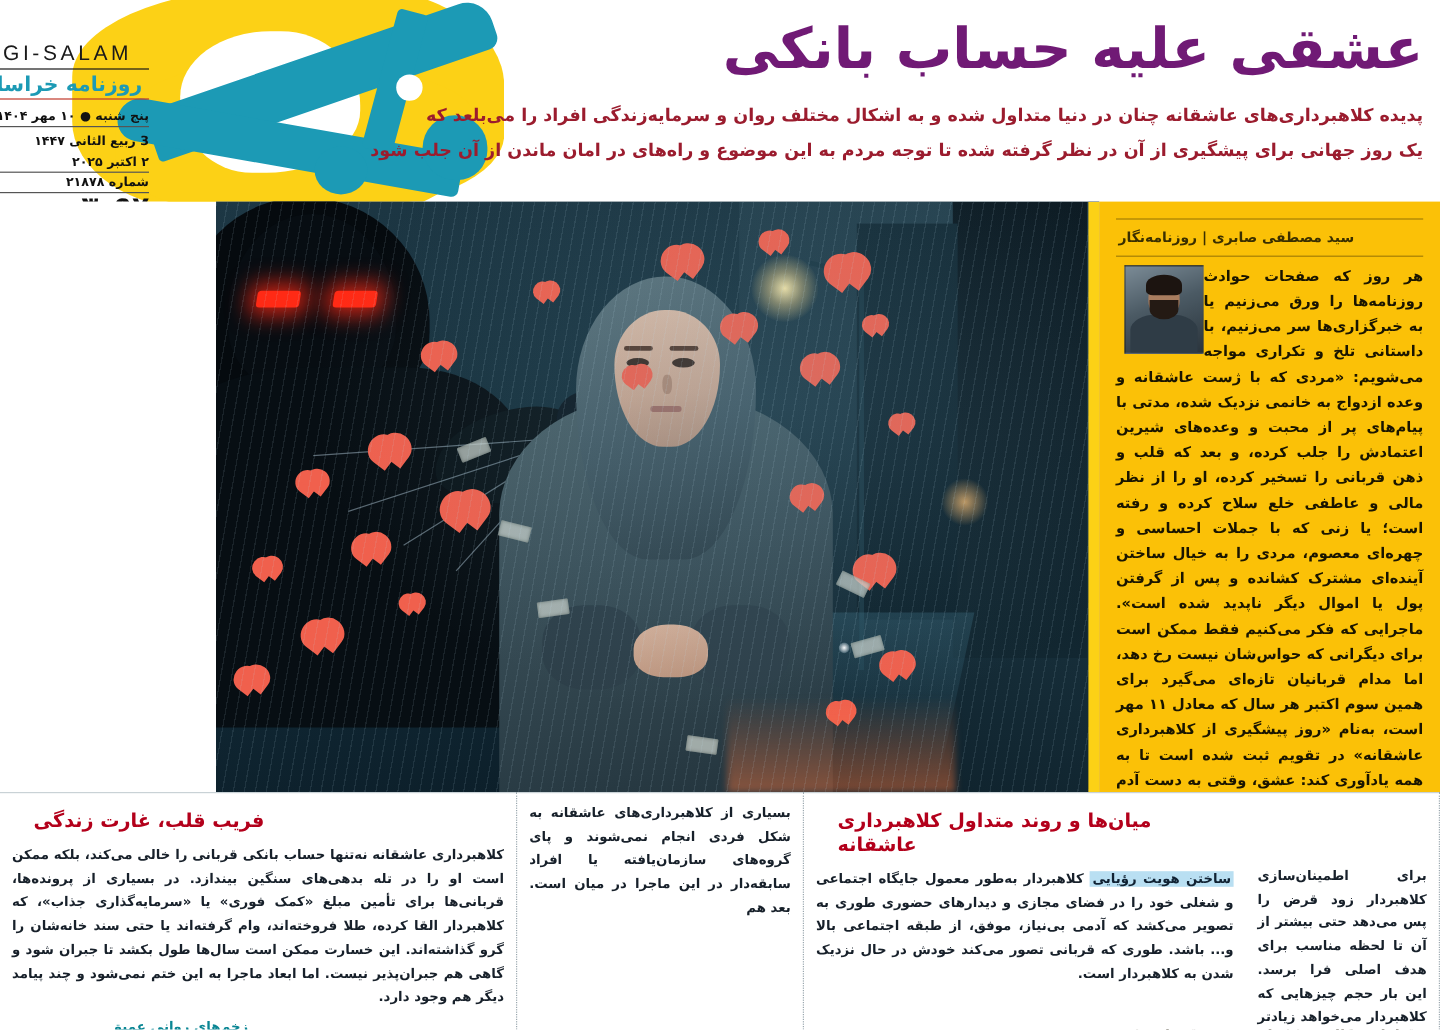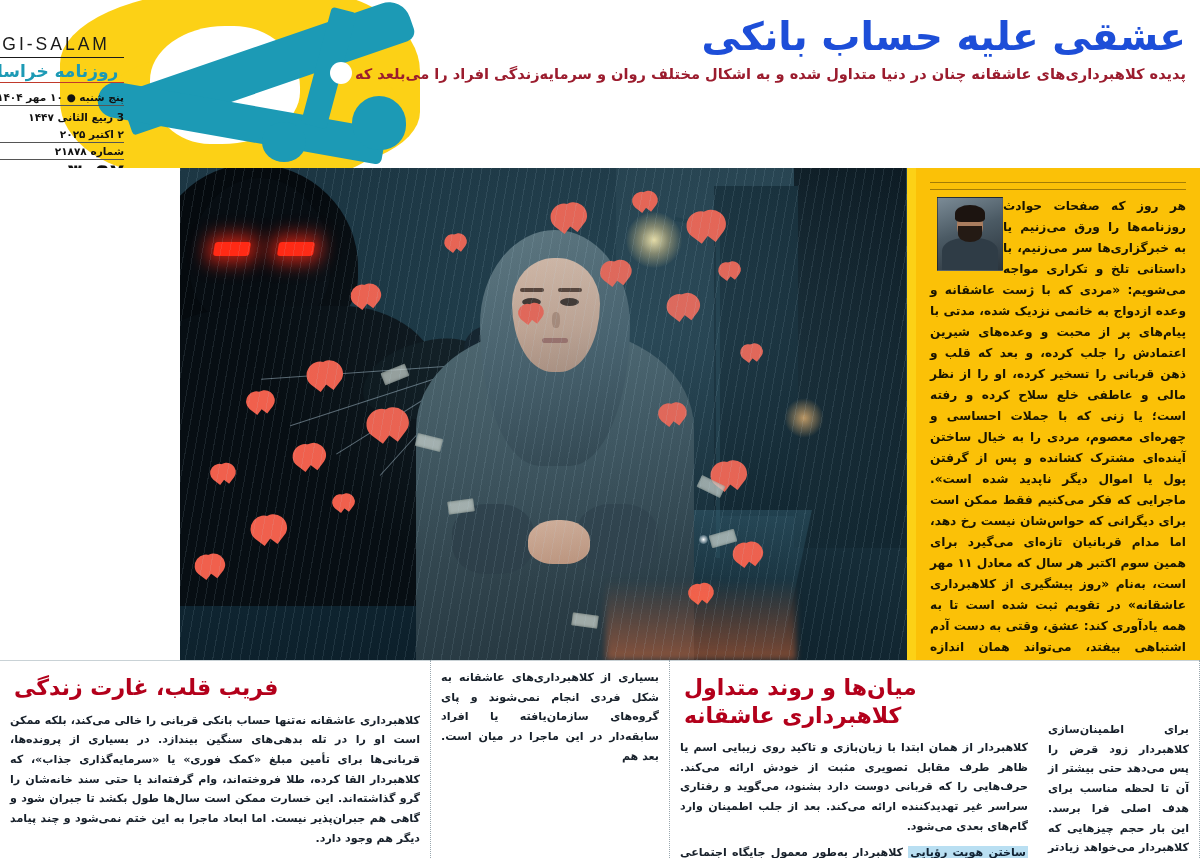--- a/index.html
+++ b/index.html
@@ -90,7 +90,7 @@
     padding: 14px 14px 0 10px; text-align:right; direction:rtl;
   }
   .headline {
-    font-size:39px; font-weight:700; color:#1d4ed8; line-height:1.18;
+    font-size:47px; font-weight:700; color:#701a75; line-height:1.18;
     letter-spacing:-0.5px; white-space:nowrap;
   }
   .subhead {

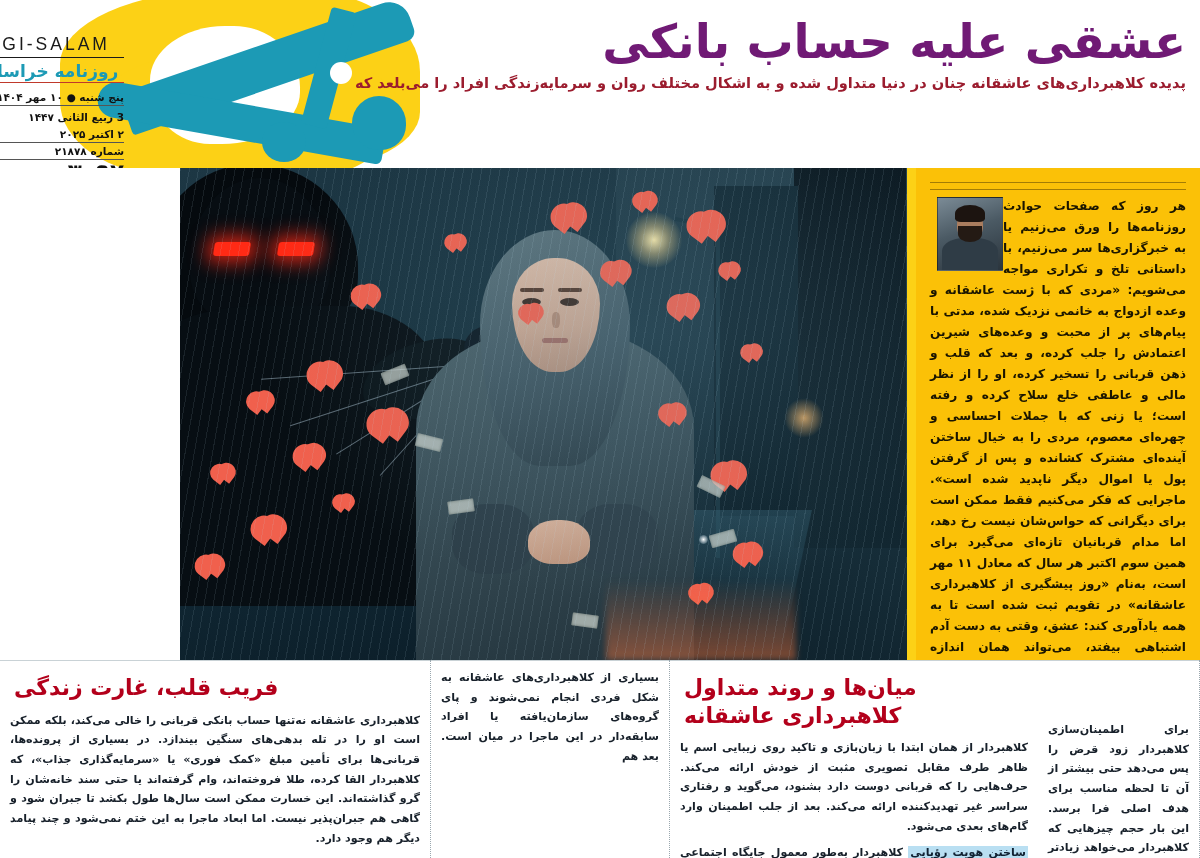--- a/index.html
+++ b/index.html
@@ -94,7 +94,7 @@
     letter-spacing:-0.5px; white-space:nowrap;
   }
   .subhead {
-    margin-top:0; font-size:14.6px; color:#9b1c2e; line-height:1.95;
+    margin-top:14px; font-size:14.6px; color:#9b1c2e; line-height:1.95;
     font-weight:600;
   }
   .subhead div { white-space:nowrap; }

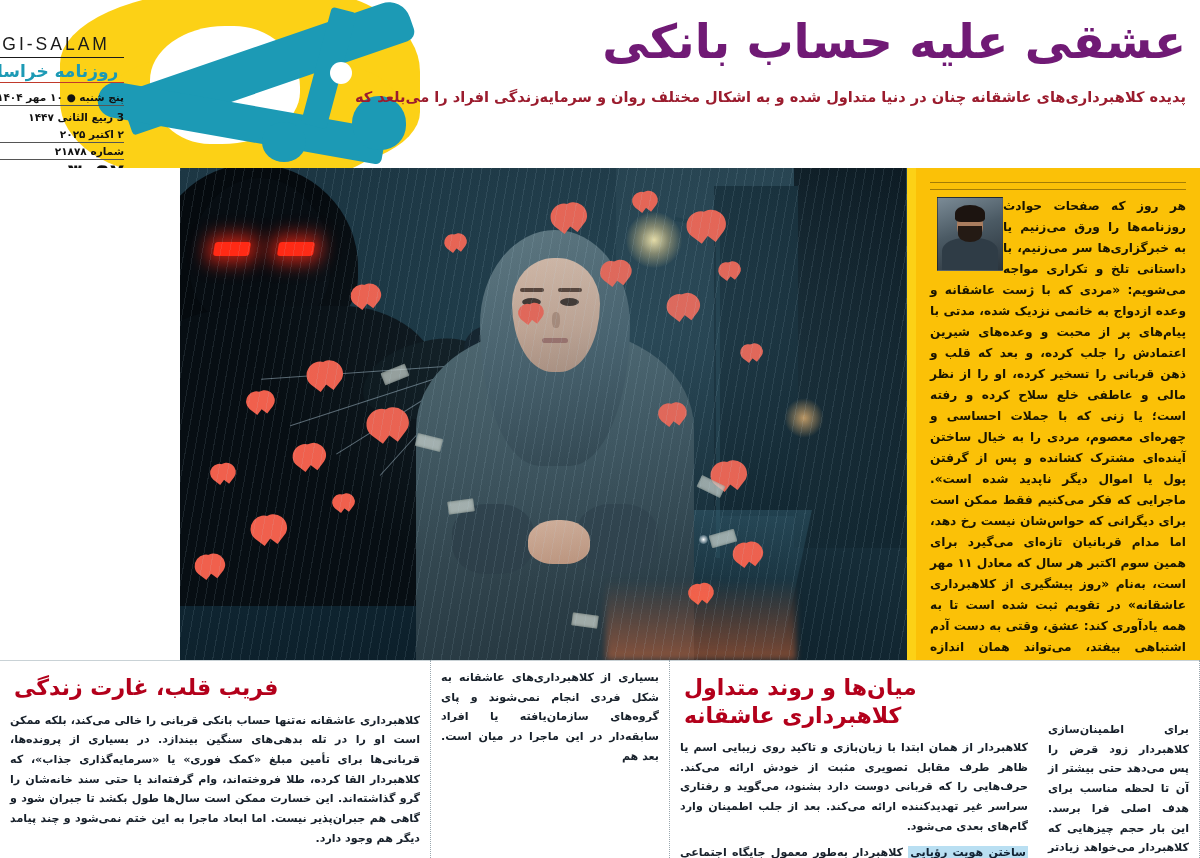--- a/index.html
+++ b/index.html
@@ -341,6 +341,7 @@
     <div class="headline">عشقی علیه حساب بانکی</div>
     <div class="subhead">
       <div>پدیده کلاهبرداری‌های عاشقانه چنان در دنیا متداول شده و به اشکال مختلف روان و سرمایه‌زندگی افراد را می‌بلعد که</div>
+      <div>یک روز جهانی برای پیشگیری از آن در نظر گرفته شده تا توجه مردم به این موضوع و راه‌های در امان ماندن از آن جلب شود</div>
     </div>
   </div>
 

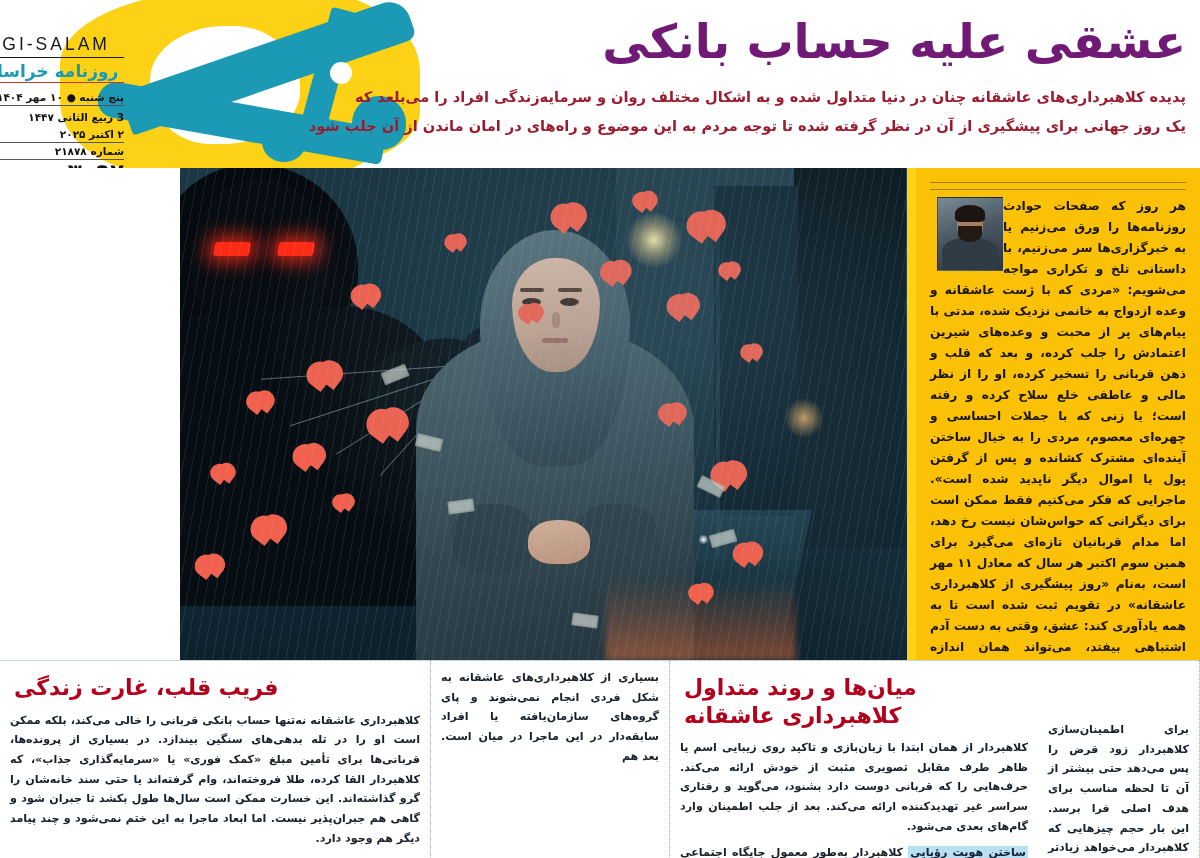--- a/index.html
+++ b/index.html
@@ -426,6 +426,7 @@
 
   <div class="col-yellow">
     <div class="cy-rule"></div>
+    <div class="byline">سید مصطفی صابری | روزنامه‌نگار</div>
     <div class="cy-rule"></div>
     <div class="author-photo">
       <div class="ap-body"></div>

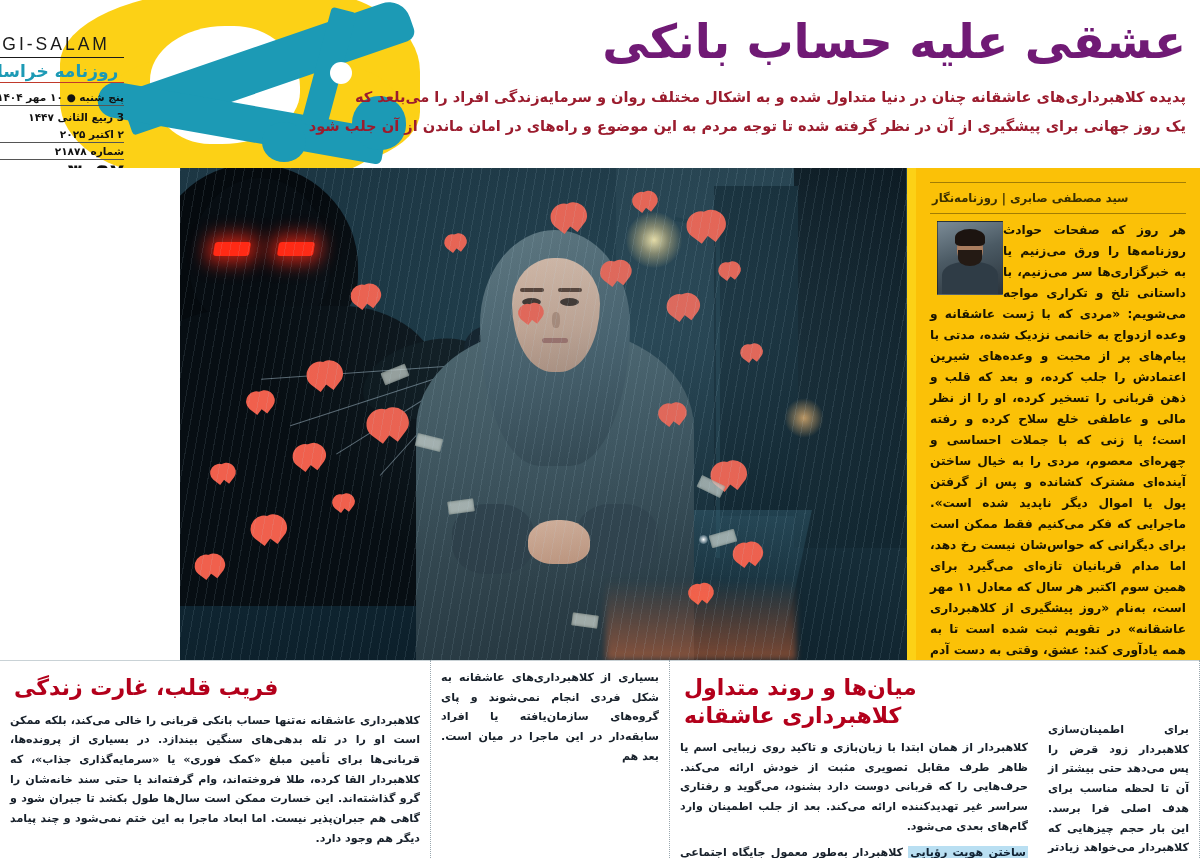--- a/index.html
+++ b/index.html
@@ -291,8 +291,8 @@
   .bcol.c3 { width:368px; }
   .bcol.c4 { width:162px; border-right:1px dotted #9aa7ae; }
   .sec-title {
-    font-size:22px; font-weight:700; color:#b3001b; text-align:left;
-    line-height:1.25; margin:6px 0 9px 4px;
+    font-size:16px; font-weight:700; color:#b3001b; text-align:left;
+    line-height:1.25; margin:6px 0 9px 18px;
   }
   .btext {
     font-size:11.1px; line-height:1.78; color:#17202a; text-align:justify;

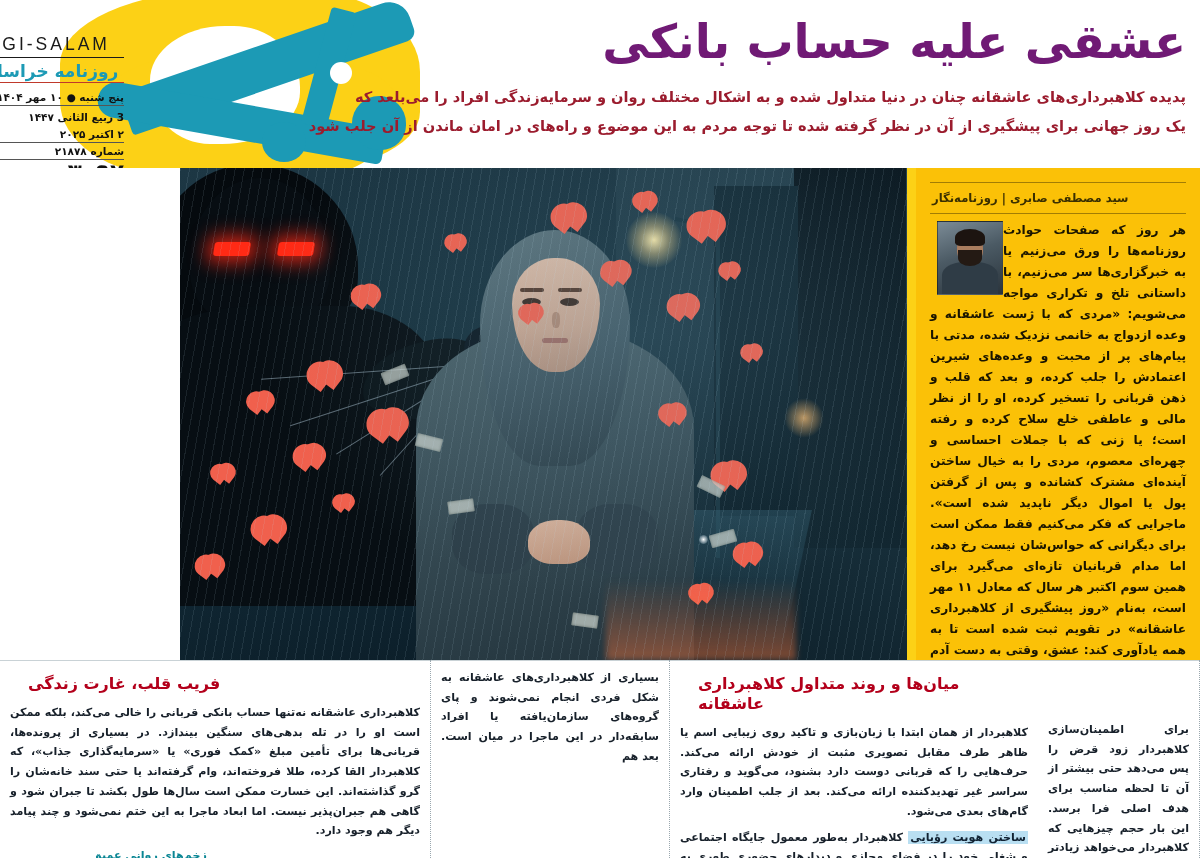--- a/index.html
+++ b/index.html
@@ -463,7 +463,6 @@
 
       <div class="bcol c3">
         <div class="sec-title">میان‌ها و روند متداول کلاهبرداری عاشقانه</div>
-        <div class="btext">کلاهبردار از همان ابتدا با زبان‌بازی و تاکید روی زیبایی اسم یا ظاهر طرف مقابل تصویری مثبت از خودش ارائه می‌کند. حرف‌هایی را که قربانی دوست دارد بشنود، می‌گوید و رفتاری سراسر غیر تهدیدکننده ارائه می‌کند. بعد از جلب اطمینان وارد گام‌های بعدی می‌شود.</div>
         <div class="btext" style="margin-top:6px">
           <span class="sub-hl">ساختن هویت رؤیایی</span>
           <span>کلاهبردار به‌طور معمول جایگاه اجتماعی و شغلی خود را در فضای مجازی و دیدارهای حضوری طوری به تصویر می‌کشد که آدمی بی‌نیاز، موفق، از طبقه اجتماعی بالا و... باشد. طوری که قربانی تصور می‌کند خودش در حال نزدیک شدن به کلاهبردار است.</span>

